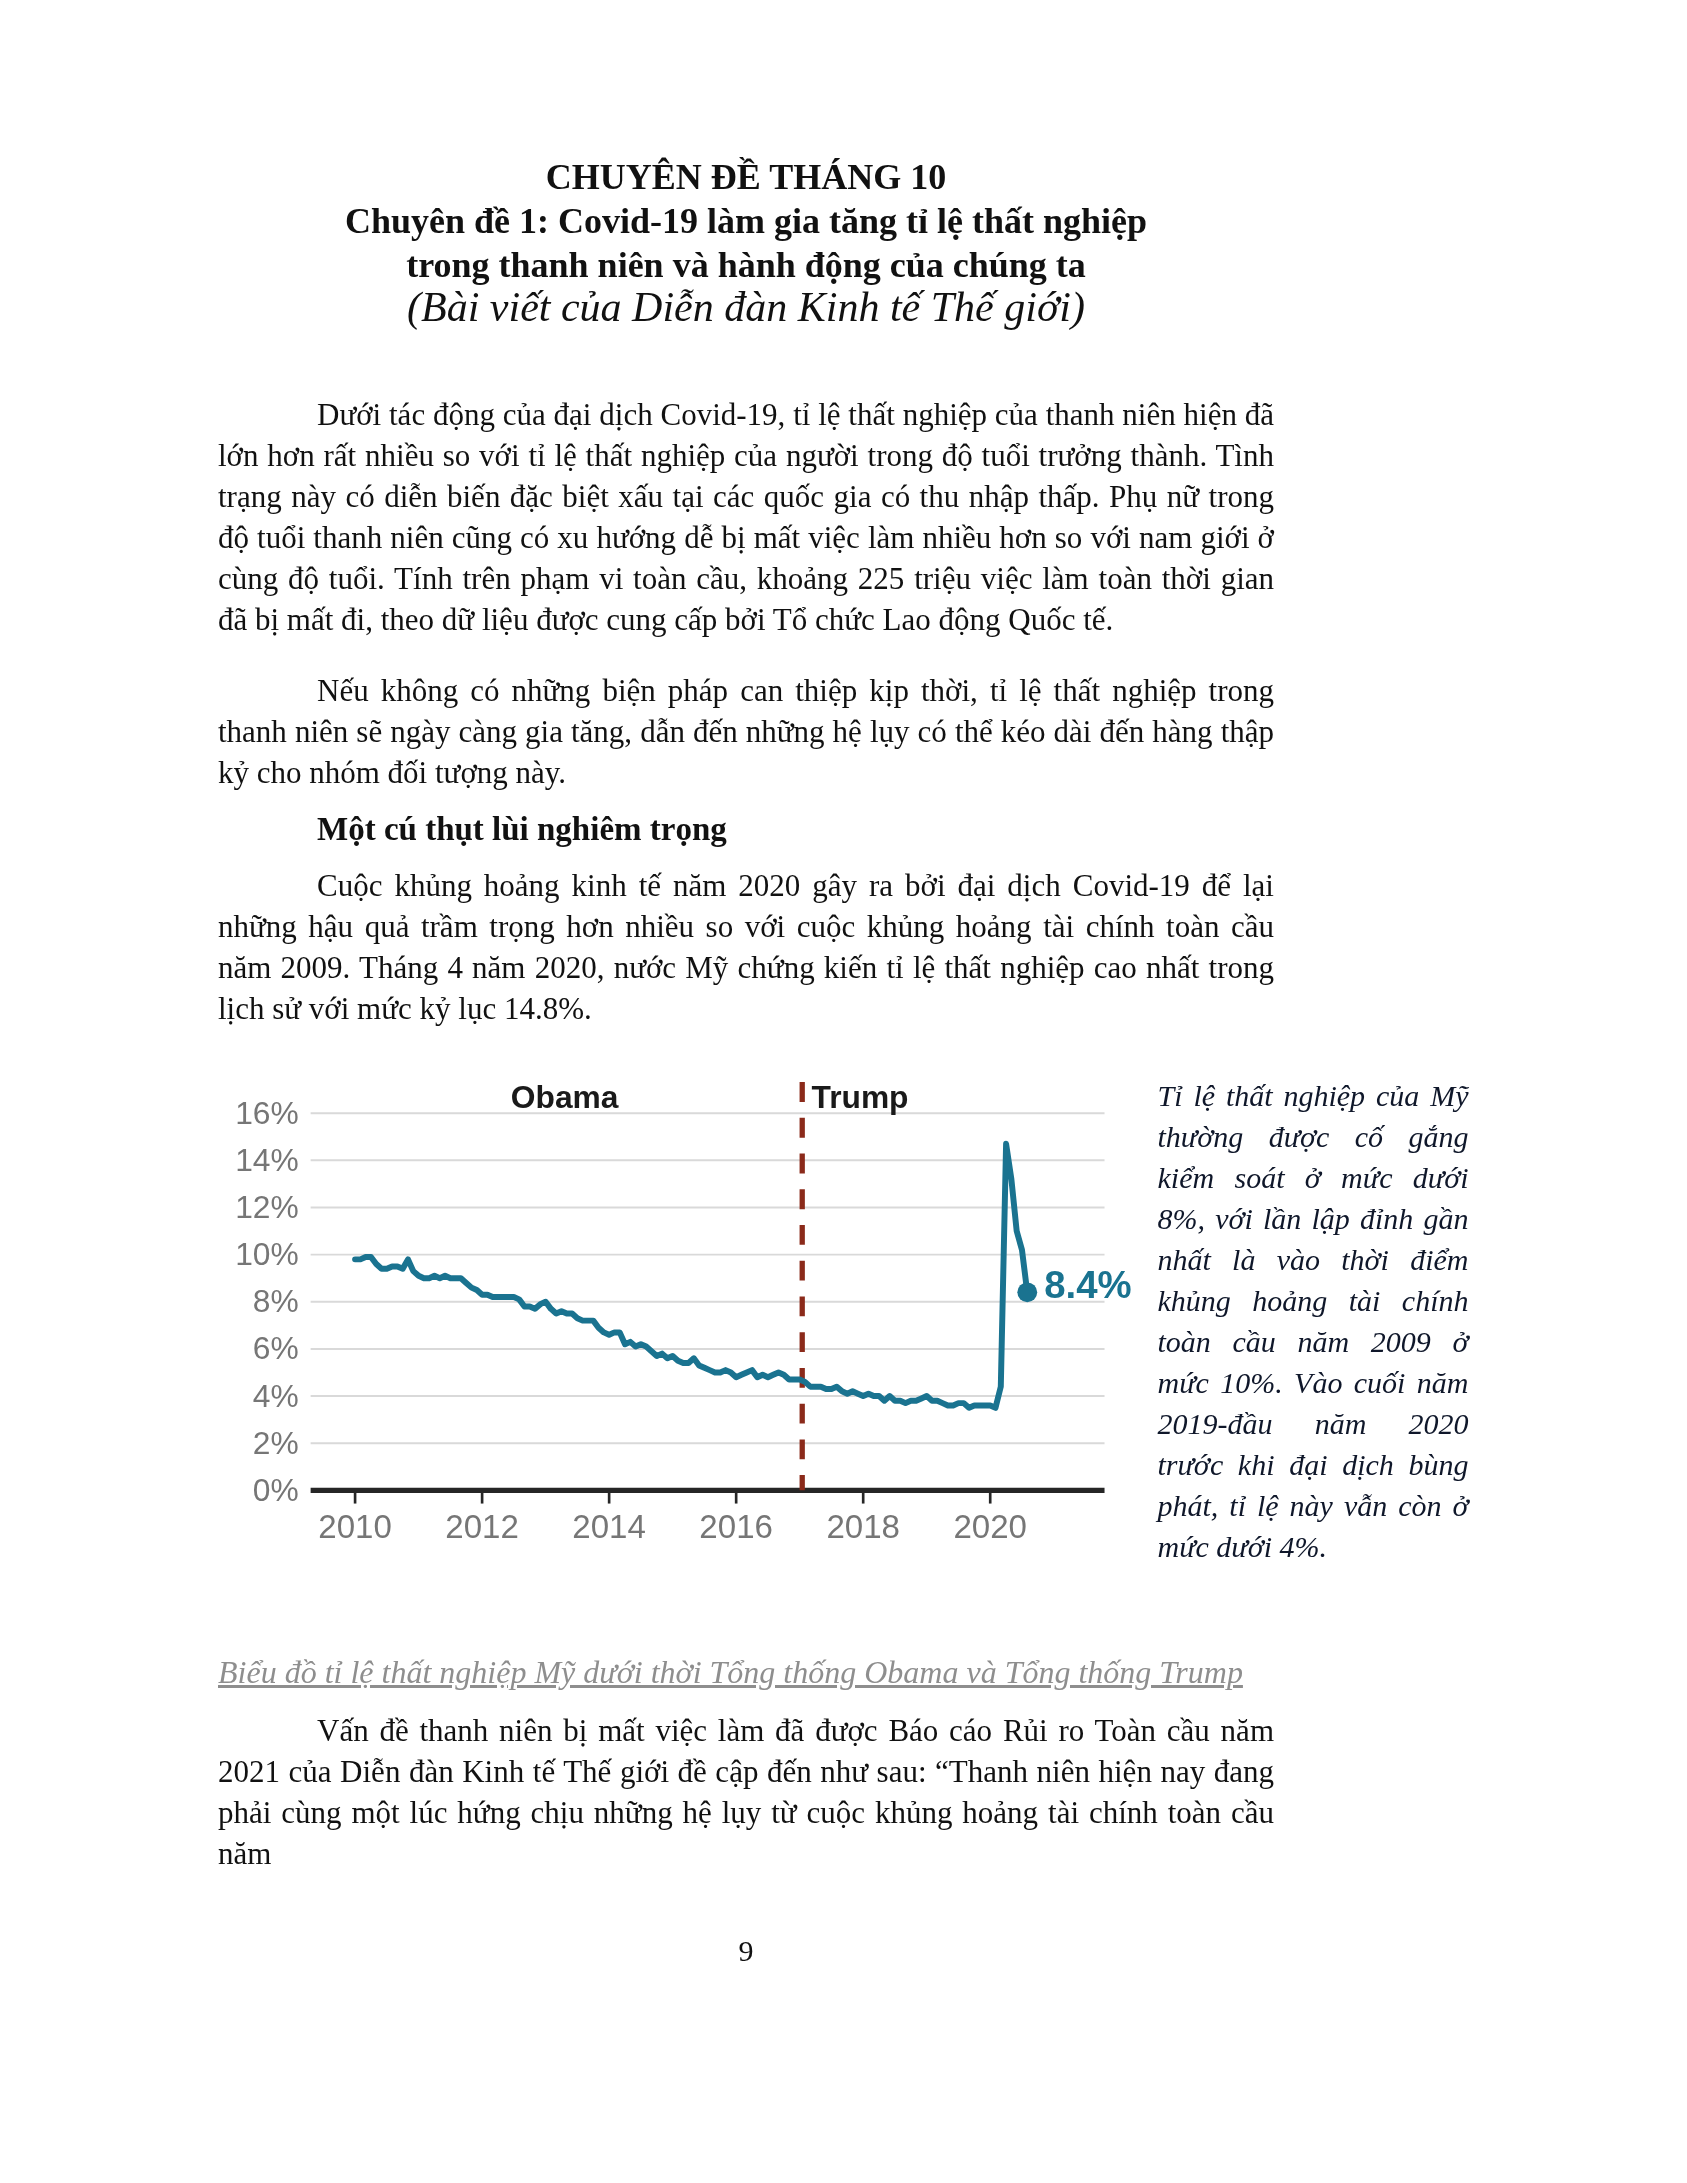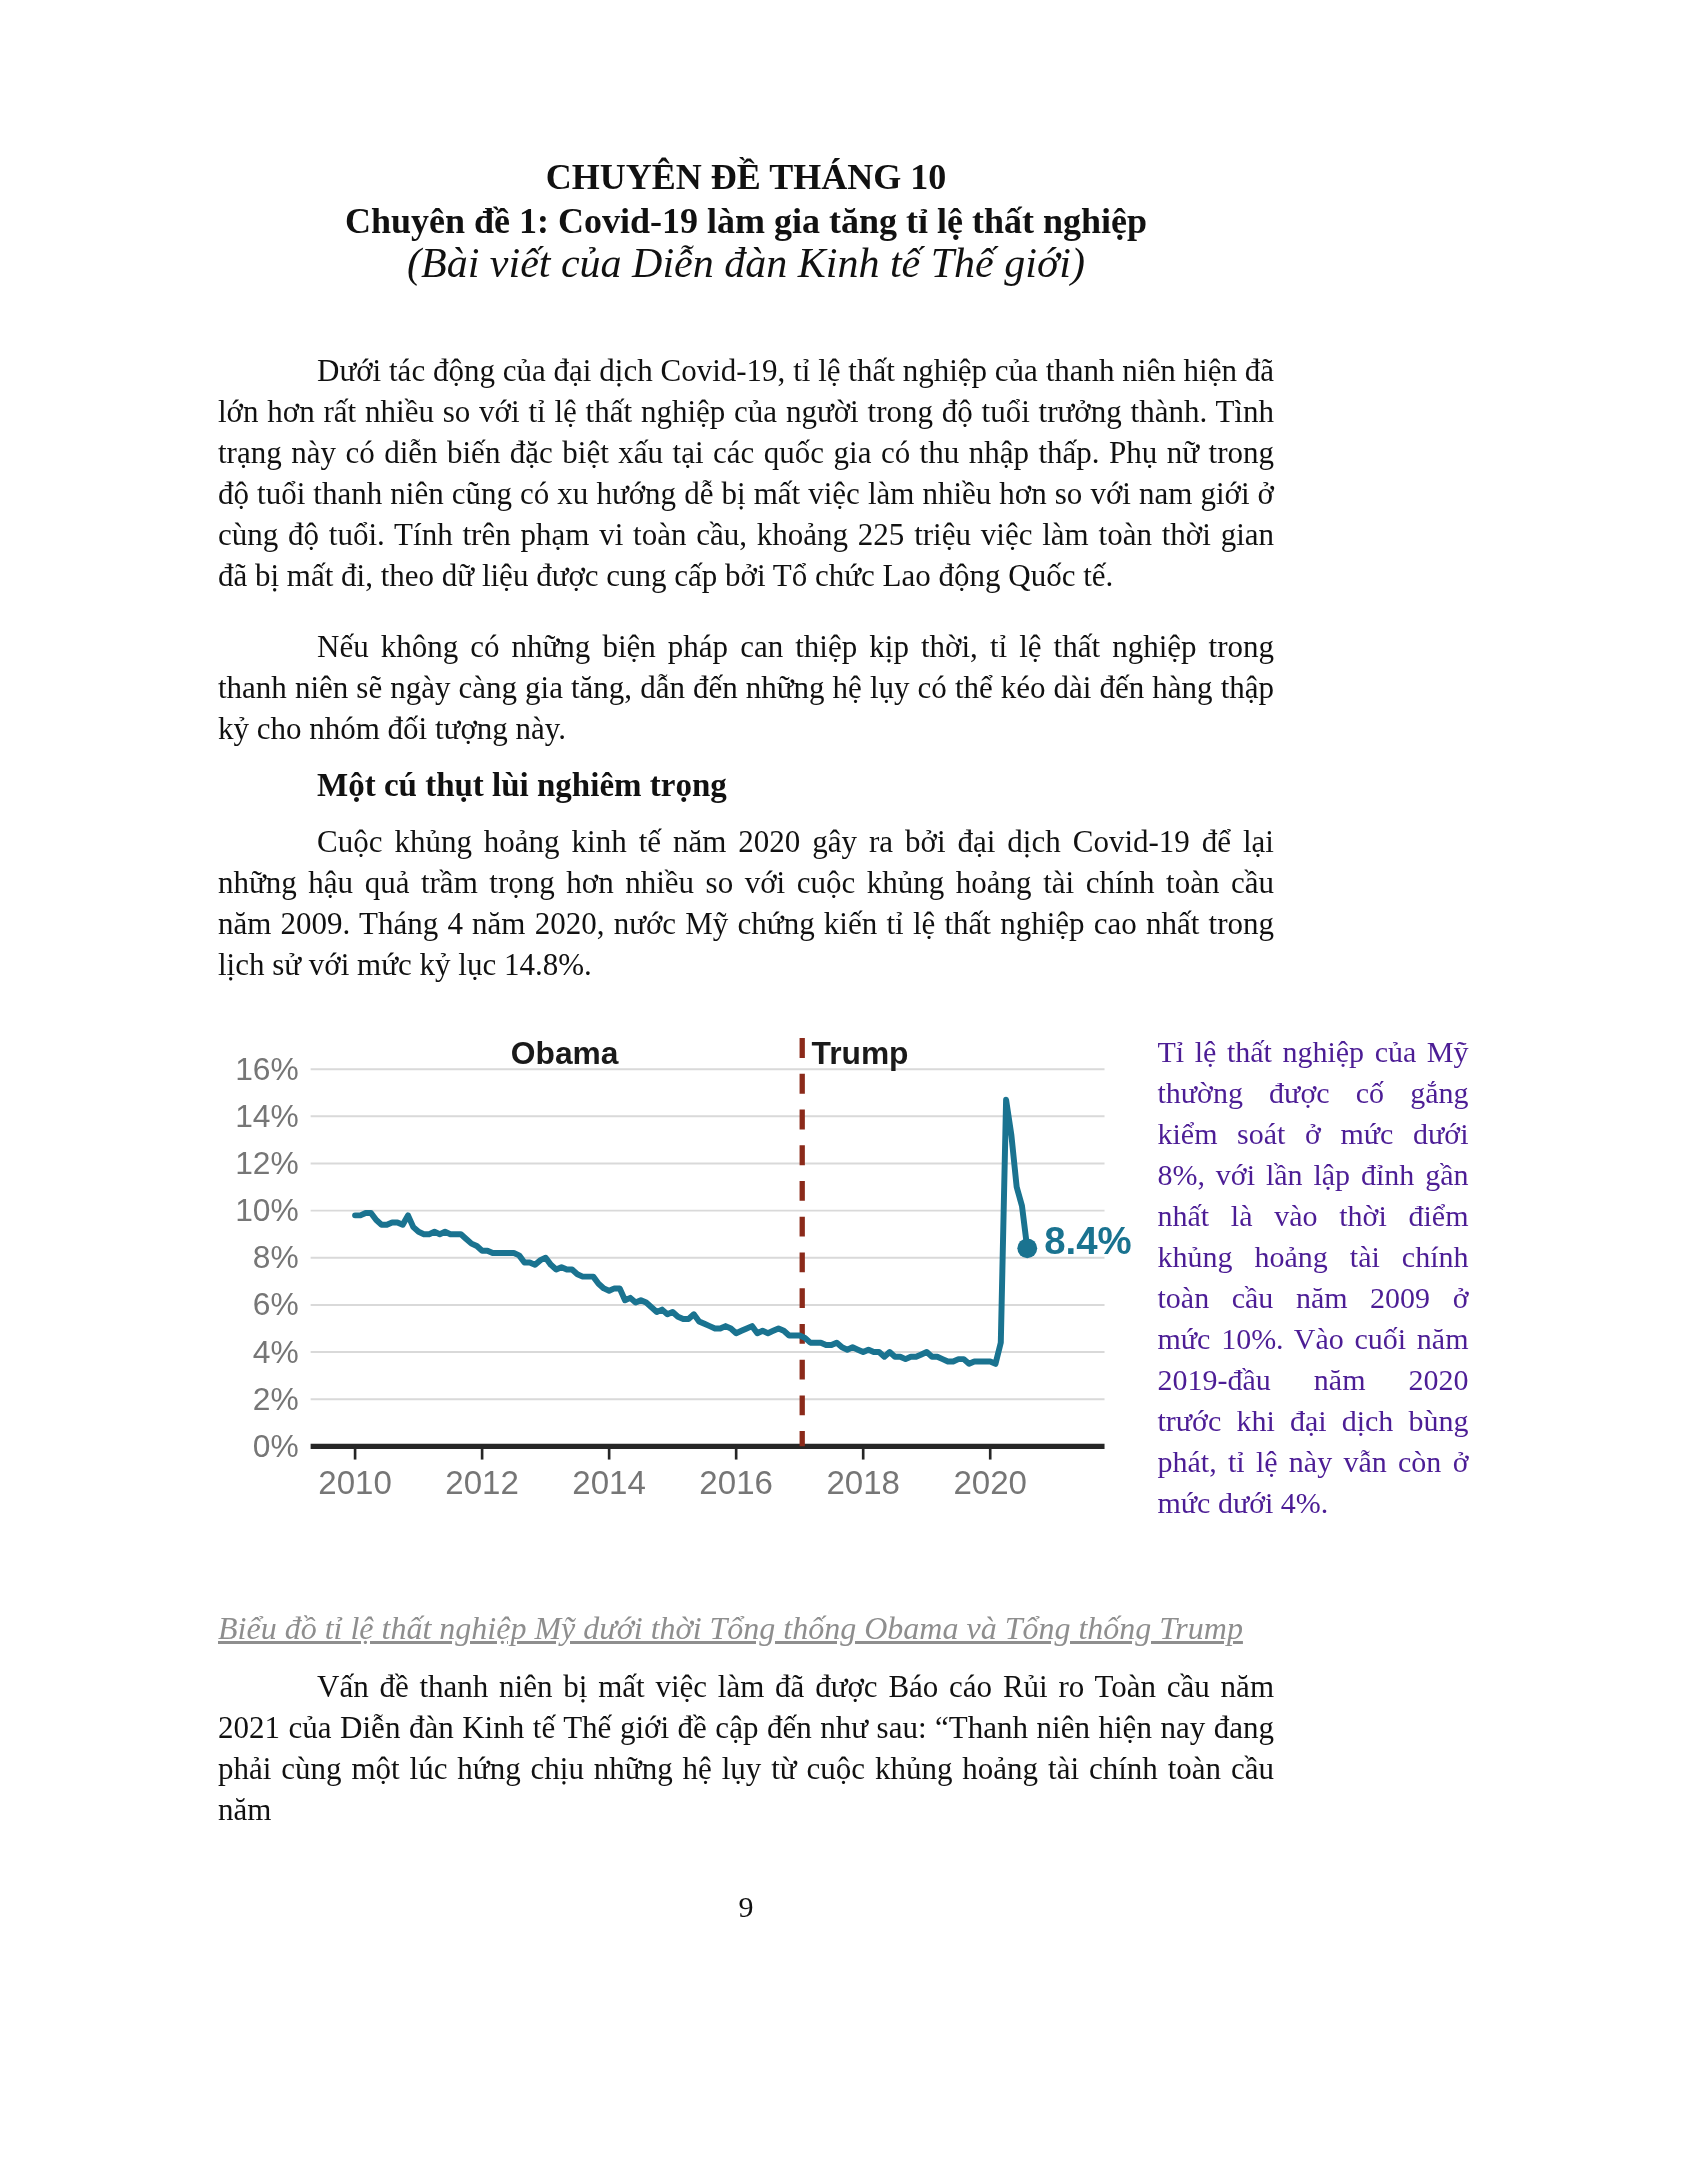--- a/index.html
+++ b/index.html
@@ -44,6 +44,7 @@
   <div class="title-block">
     <div class="title-line">CHUYÊN ĐỀ THÁNG 10</div>
     <div class="title-line">Chuyên đề 1: Covid-19 làm gia tăng tỉ lệ thất nghiệp</div>
+    <div class="title-line">trong thanh niên và hành động của chúng ta</div>
     <div class="byline">(Bài viết của Diễn đàn Kinh tế Thế giới)</div>
   </div>
 

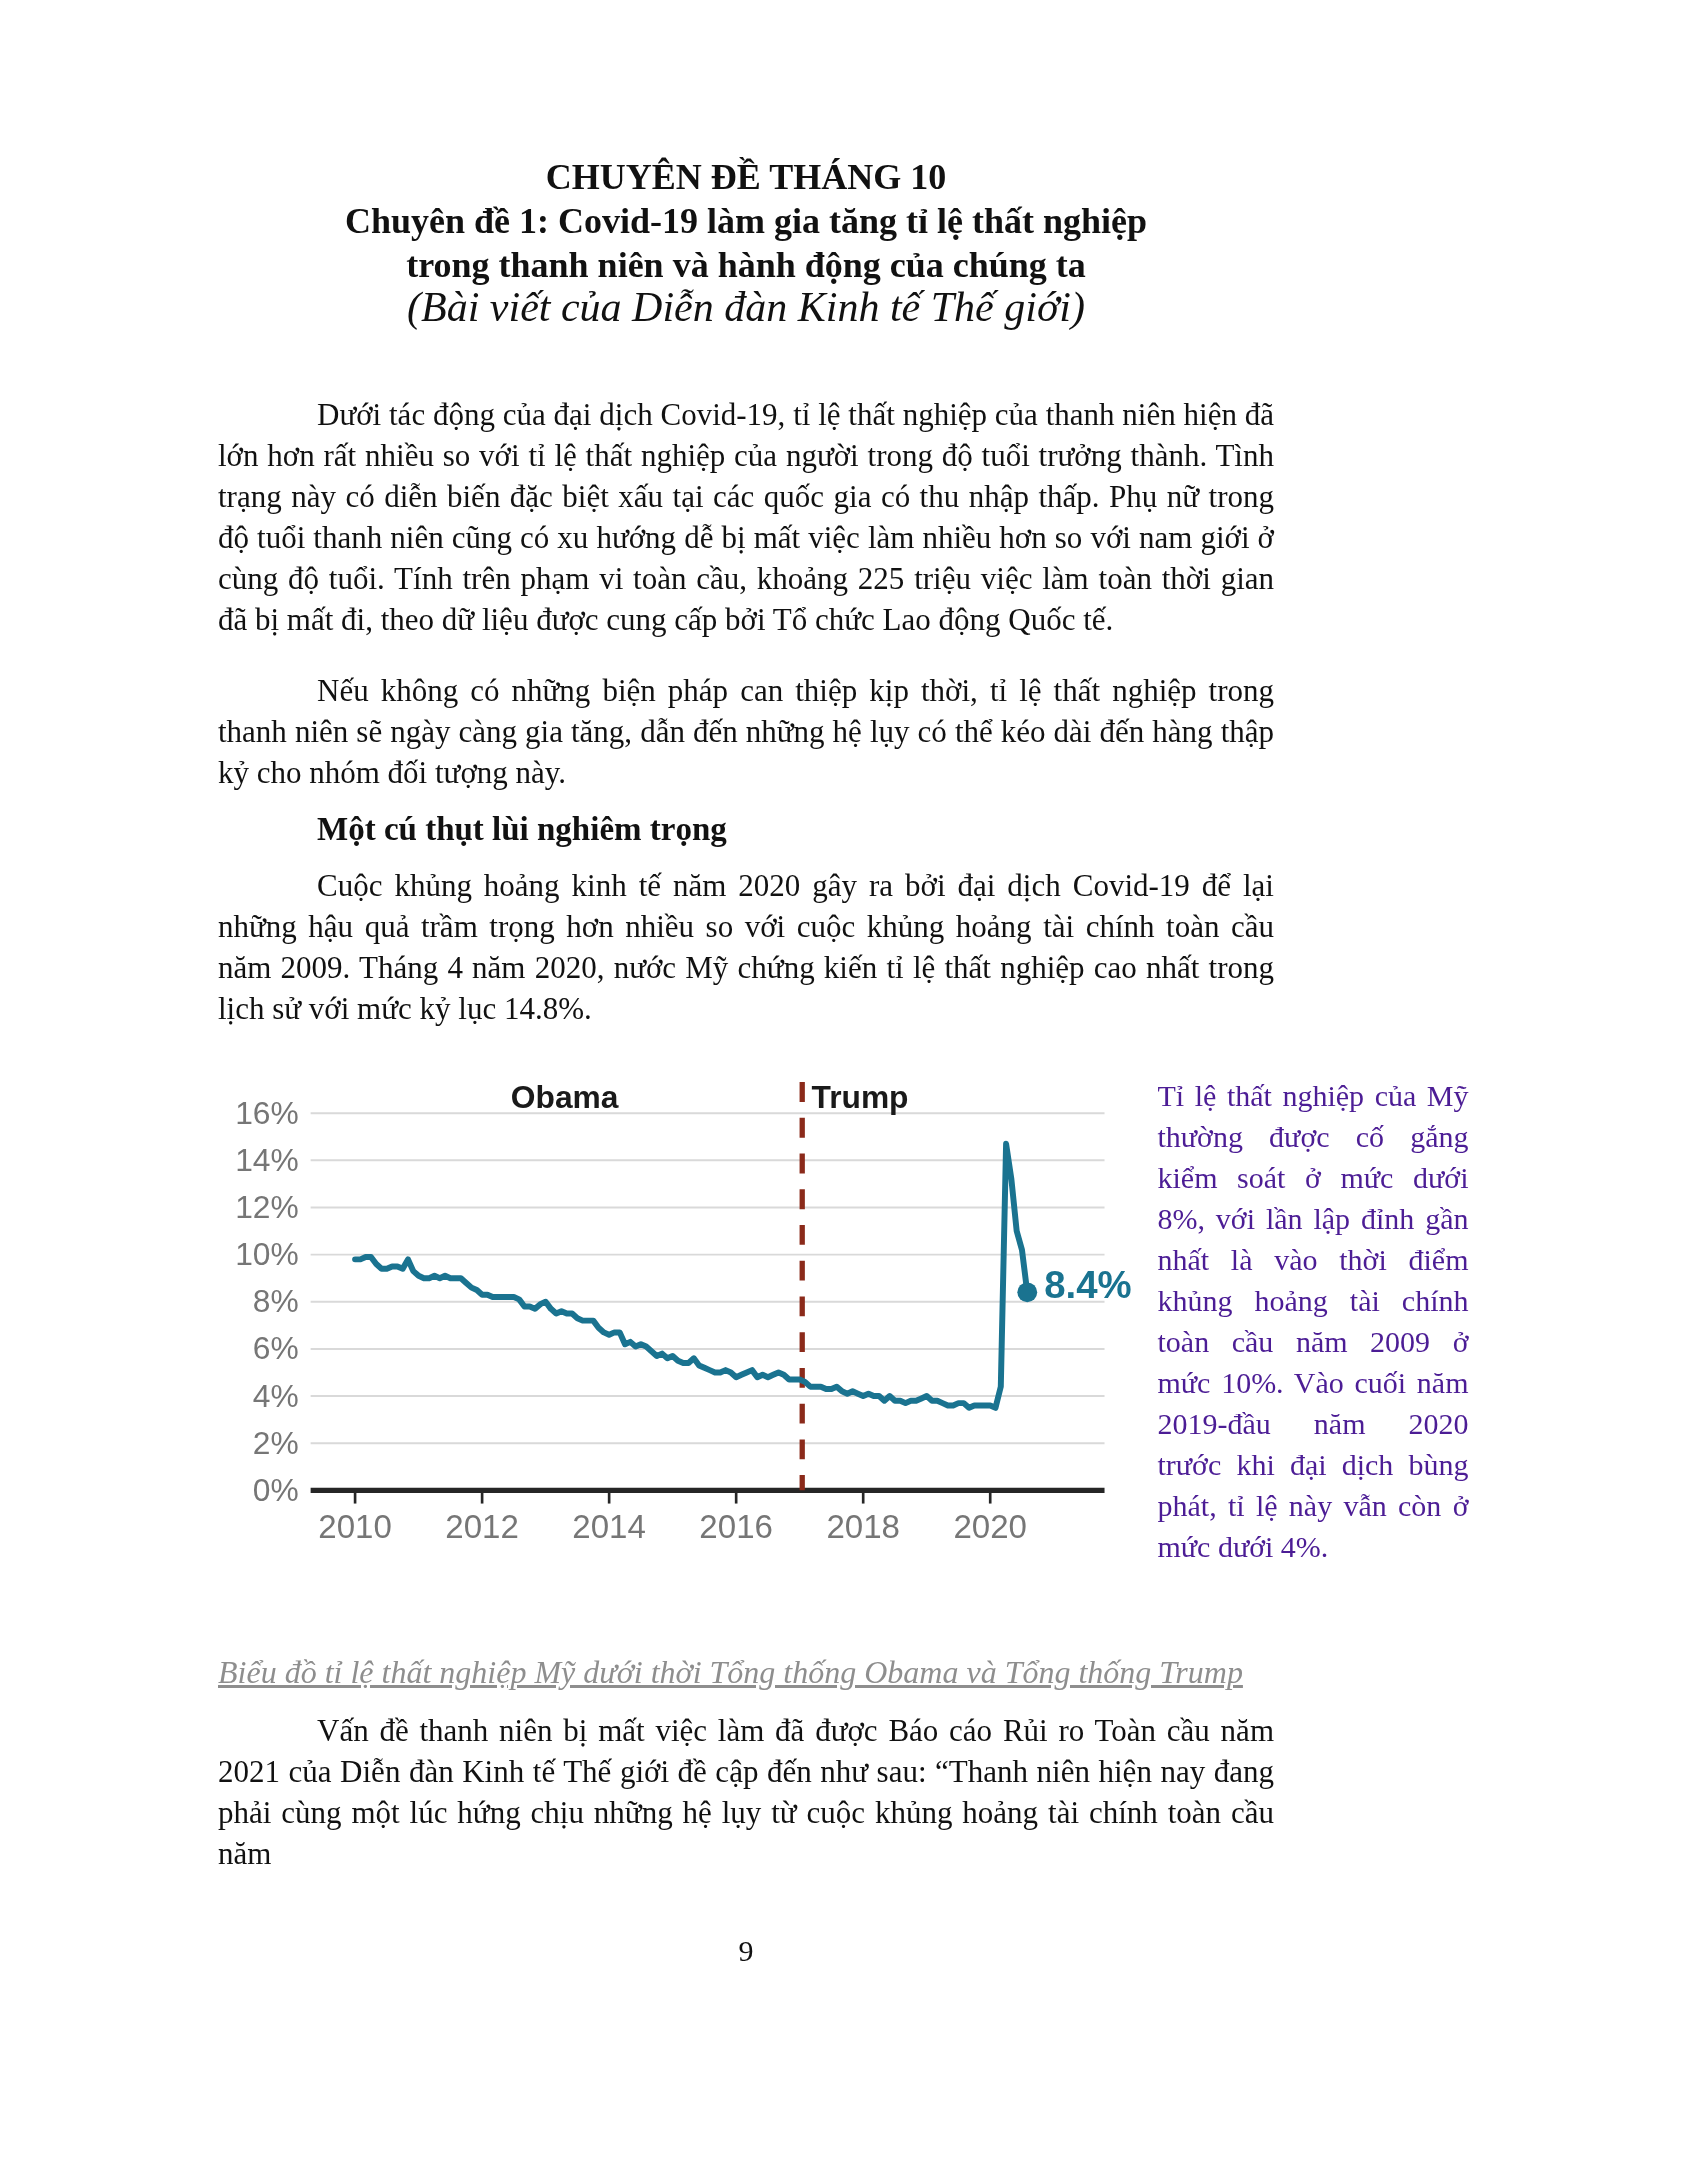--- a/index.html
+++ b/index.html
@@ -25,7 +25,7 @@
   .chart-wrap svg { display:block; width:913px; height:490px; font-family:"Liberation Sans", sans-serif; }
   .side-note {
     width:311px; flex:0 0 auto; margin-top:5.3px;
-    font-size:30px; line-height:41px; text-align:justify; color:#4c1d95;
+    font-size:30px; line-height:41px; font-style:italic; text-align:justify; color:#0f172a;
   }
   .figure-caption {
     margin-top:85px; font-size:32px; line-height:41px;

